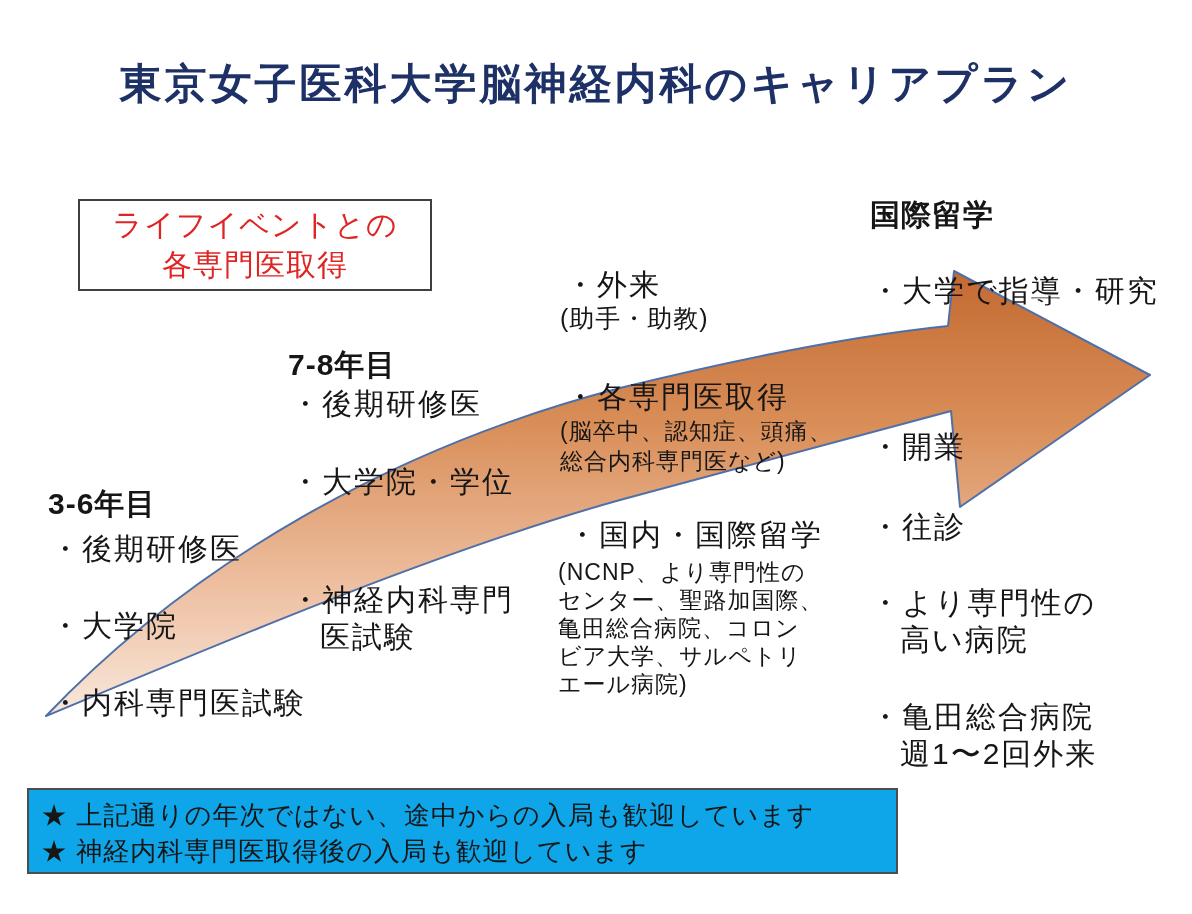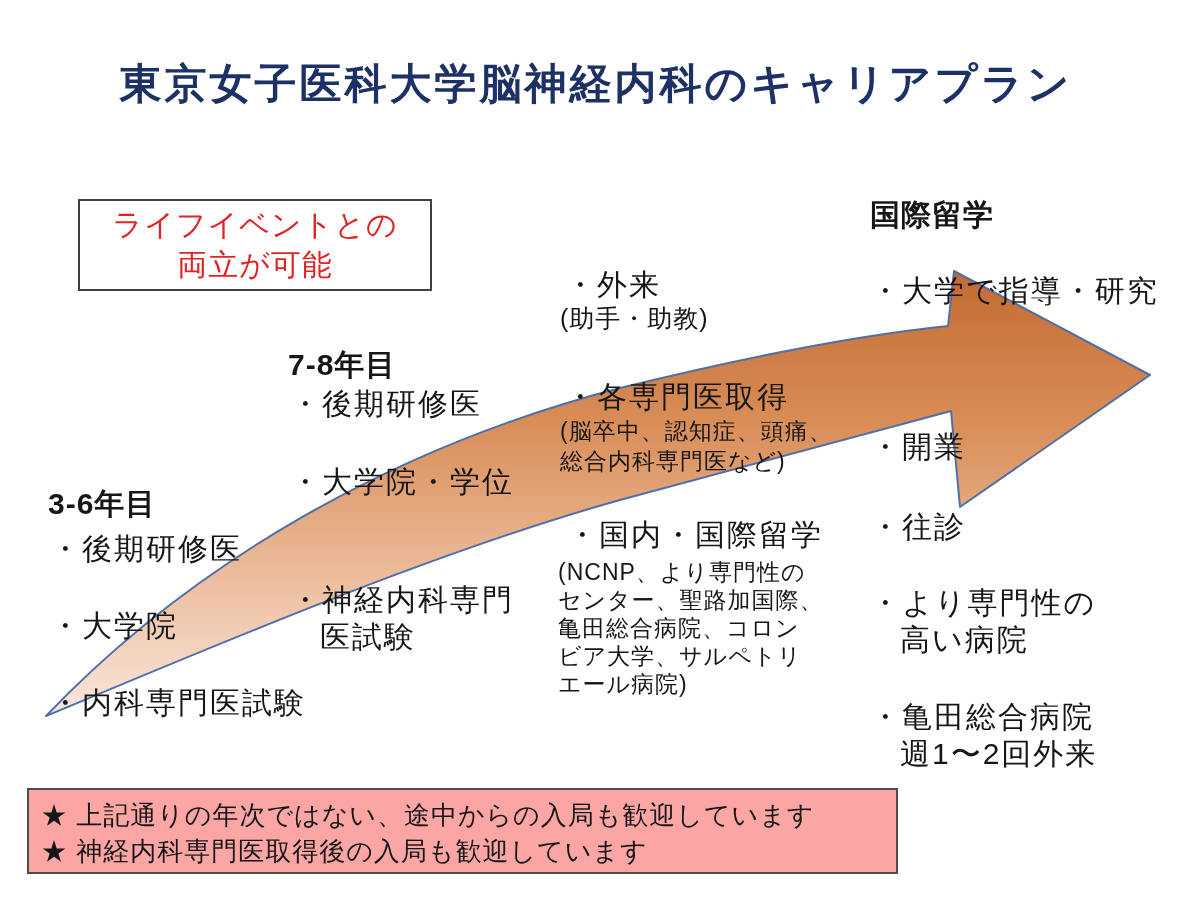--- a/index.html
+++ b/index.html
@@ -63,7 +63,7 @@
 
   <div class="hl-box">
     <div>ライフイベントとの</div>
-    <div>両立が可能</div>
+    <div>各専門医取得</div>
   </div>
 
   <div class="line hdr" style="left:48px;top:489px">3-6年目</div>

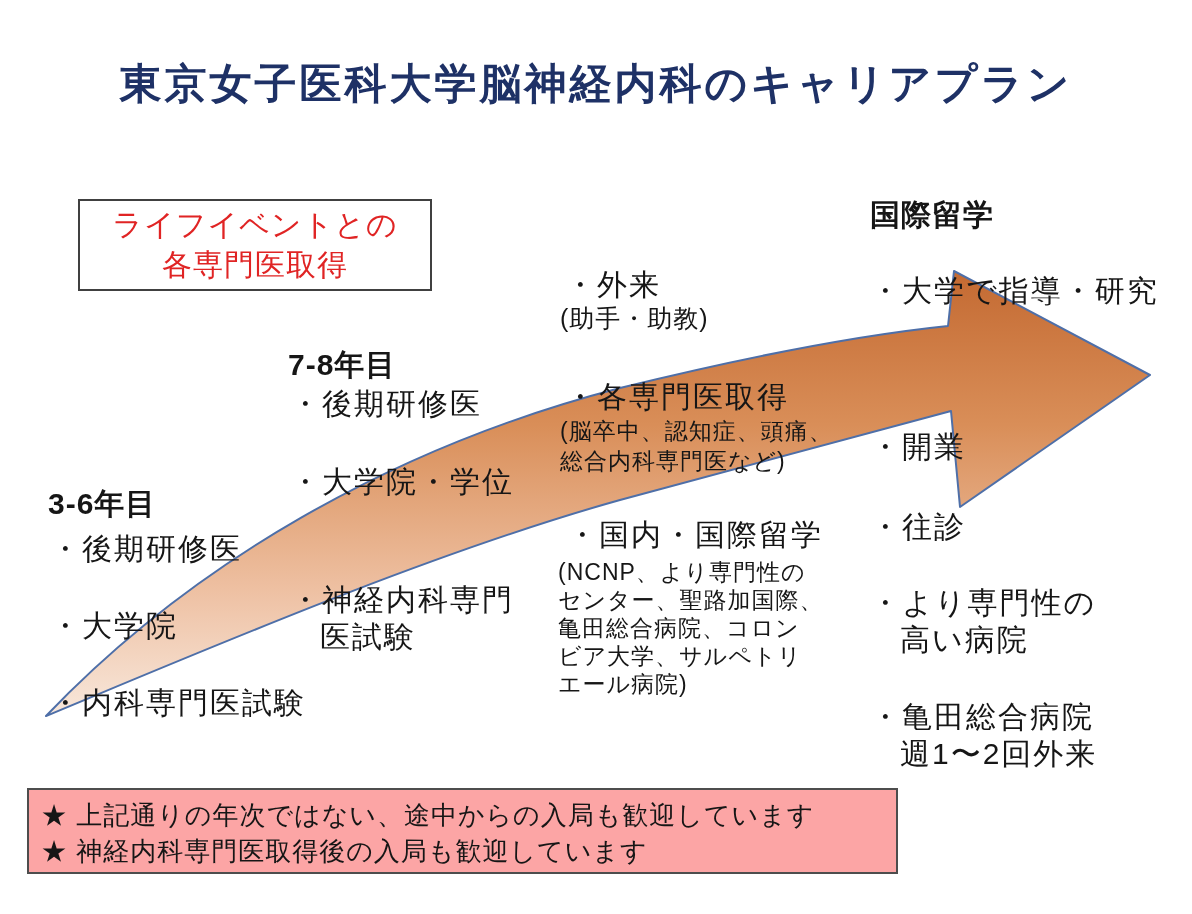--- a/index.html
+++ b/index.html
@@ -28,7 +28,7 @@
   .note{font-size:23px;letter-spacing:1px;}
   .footer-box{
     position:absolute;left:27px;top:788px;width:871px;height:86px;
-    border:2px solid #4d4d4d;box-sizing:border-box;background:#fca5a5;
+    border:2px solid #4d4d4d;box-sizing:border-box;background:#0ea5e9;
     padding:7px 4px 0 12px;color:#161616;font-size:26px;line-height:36px;
     letter-spacing:1px;white-space:nowrap;
   }

